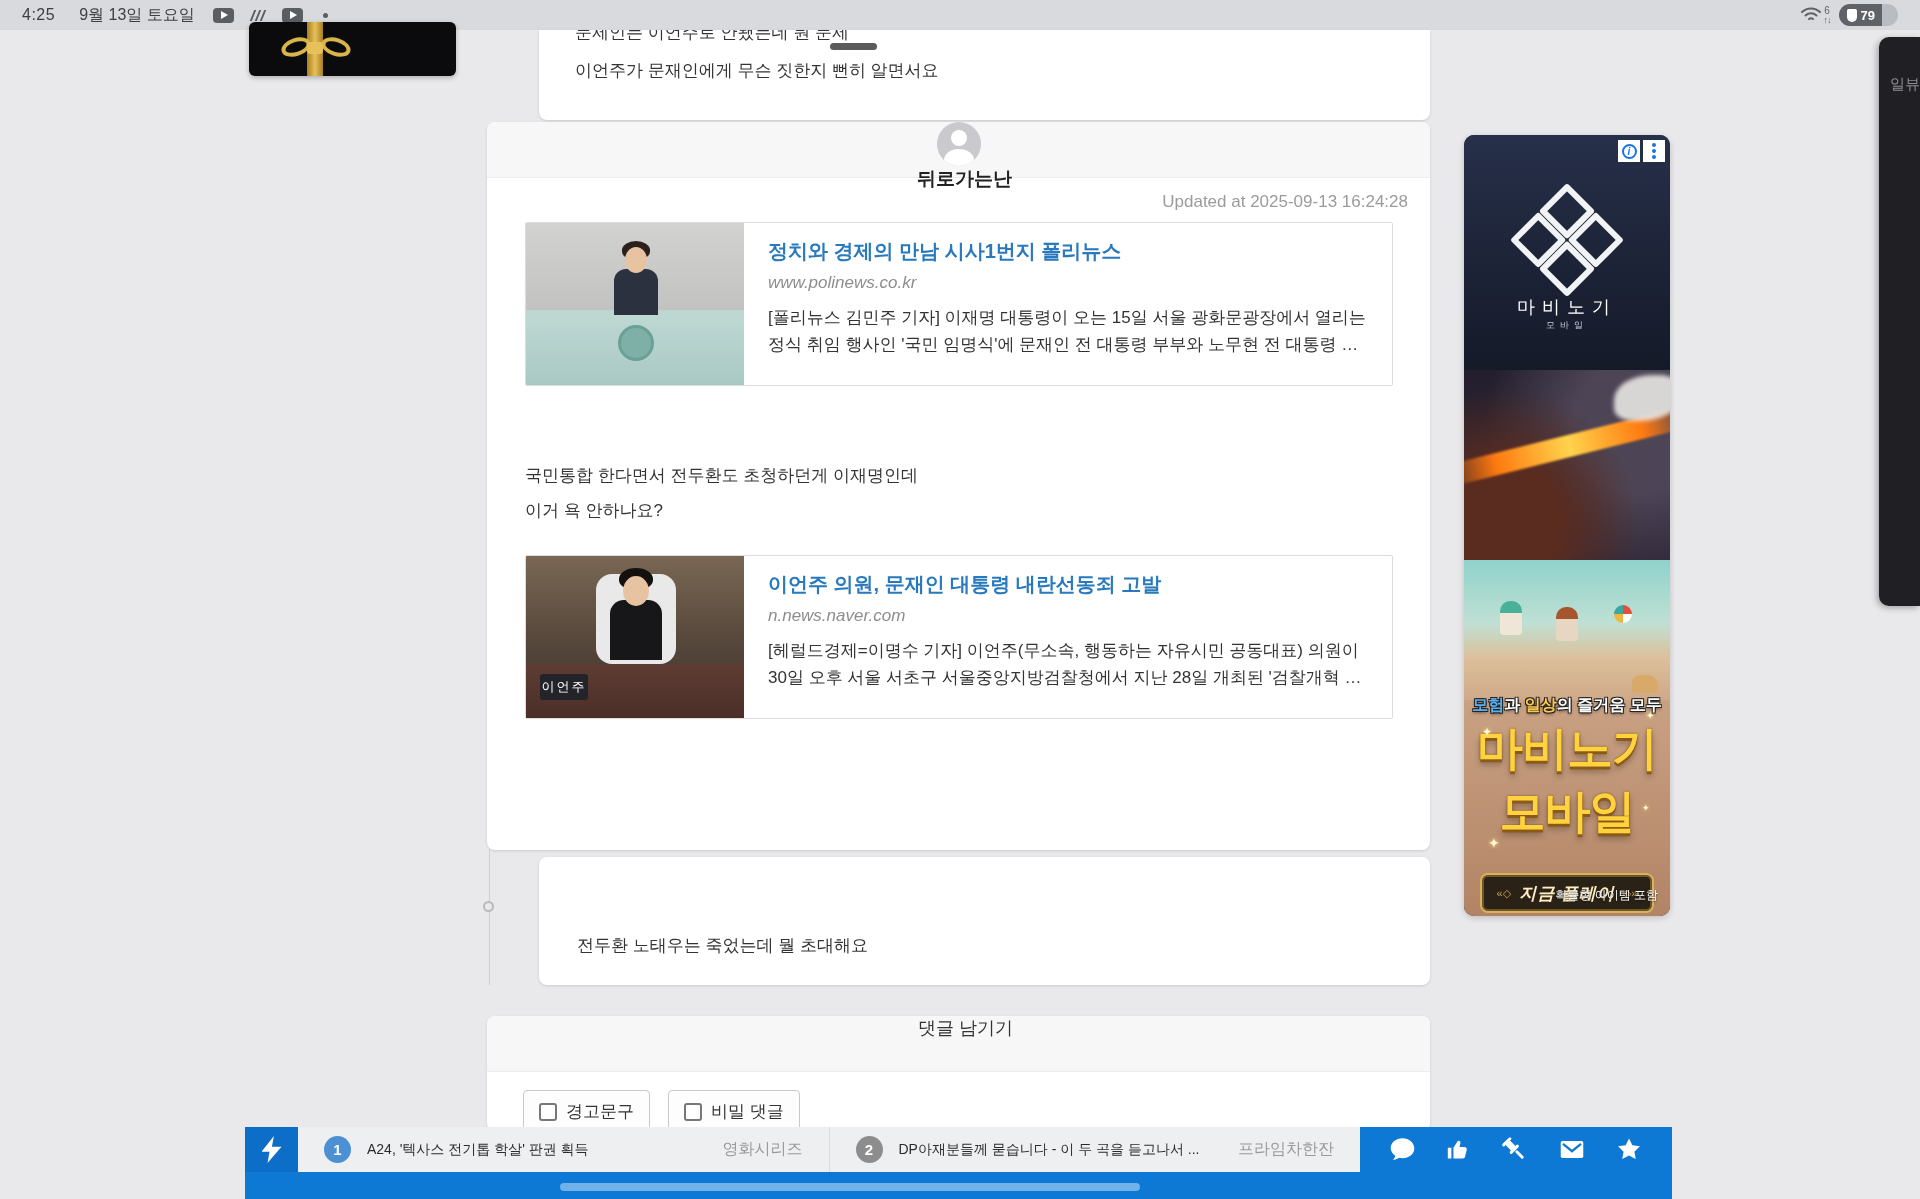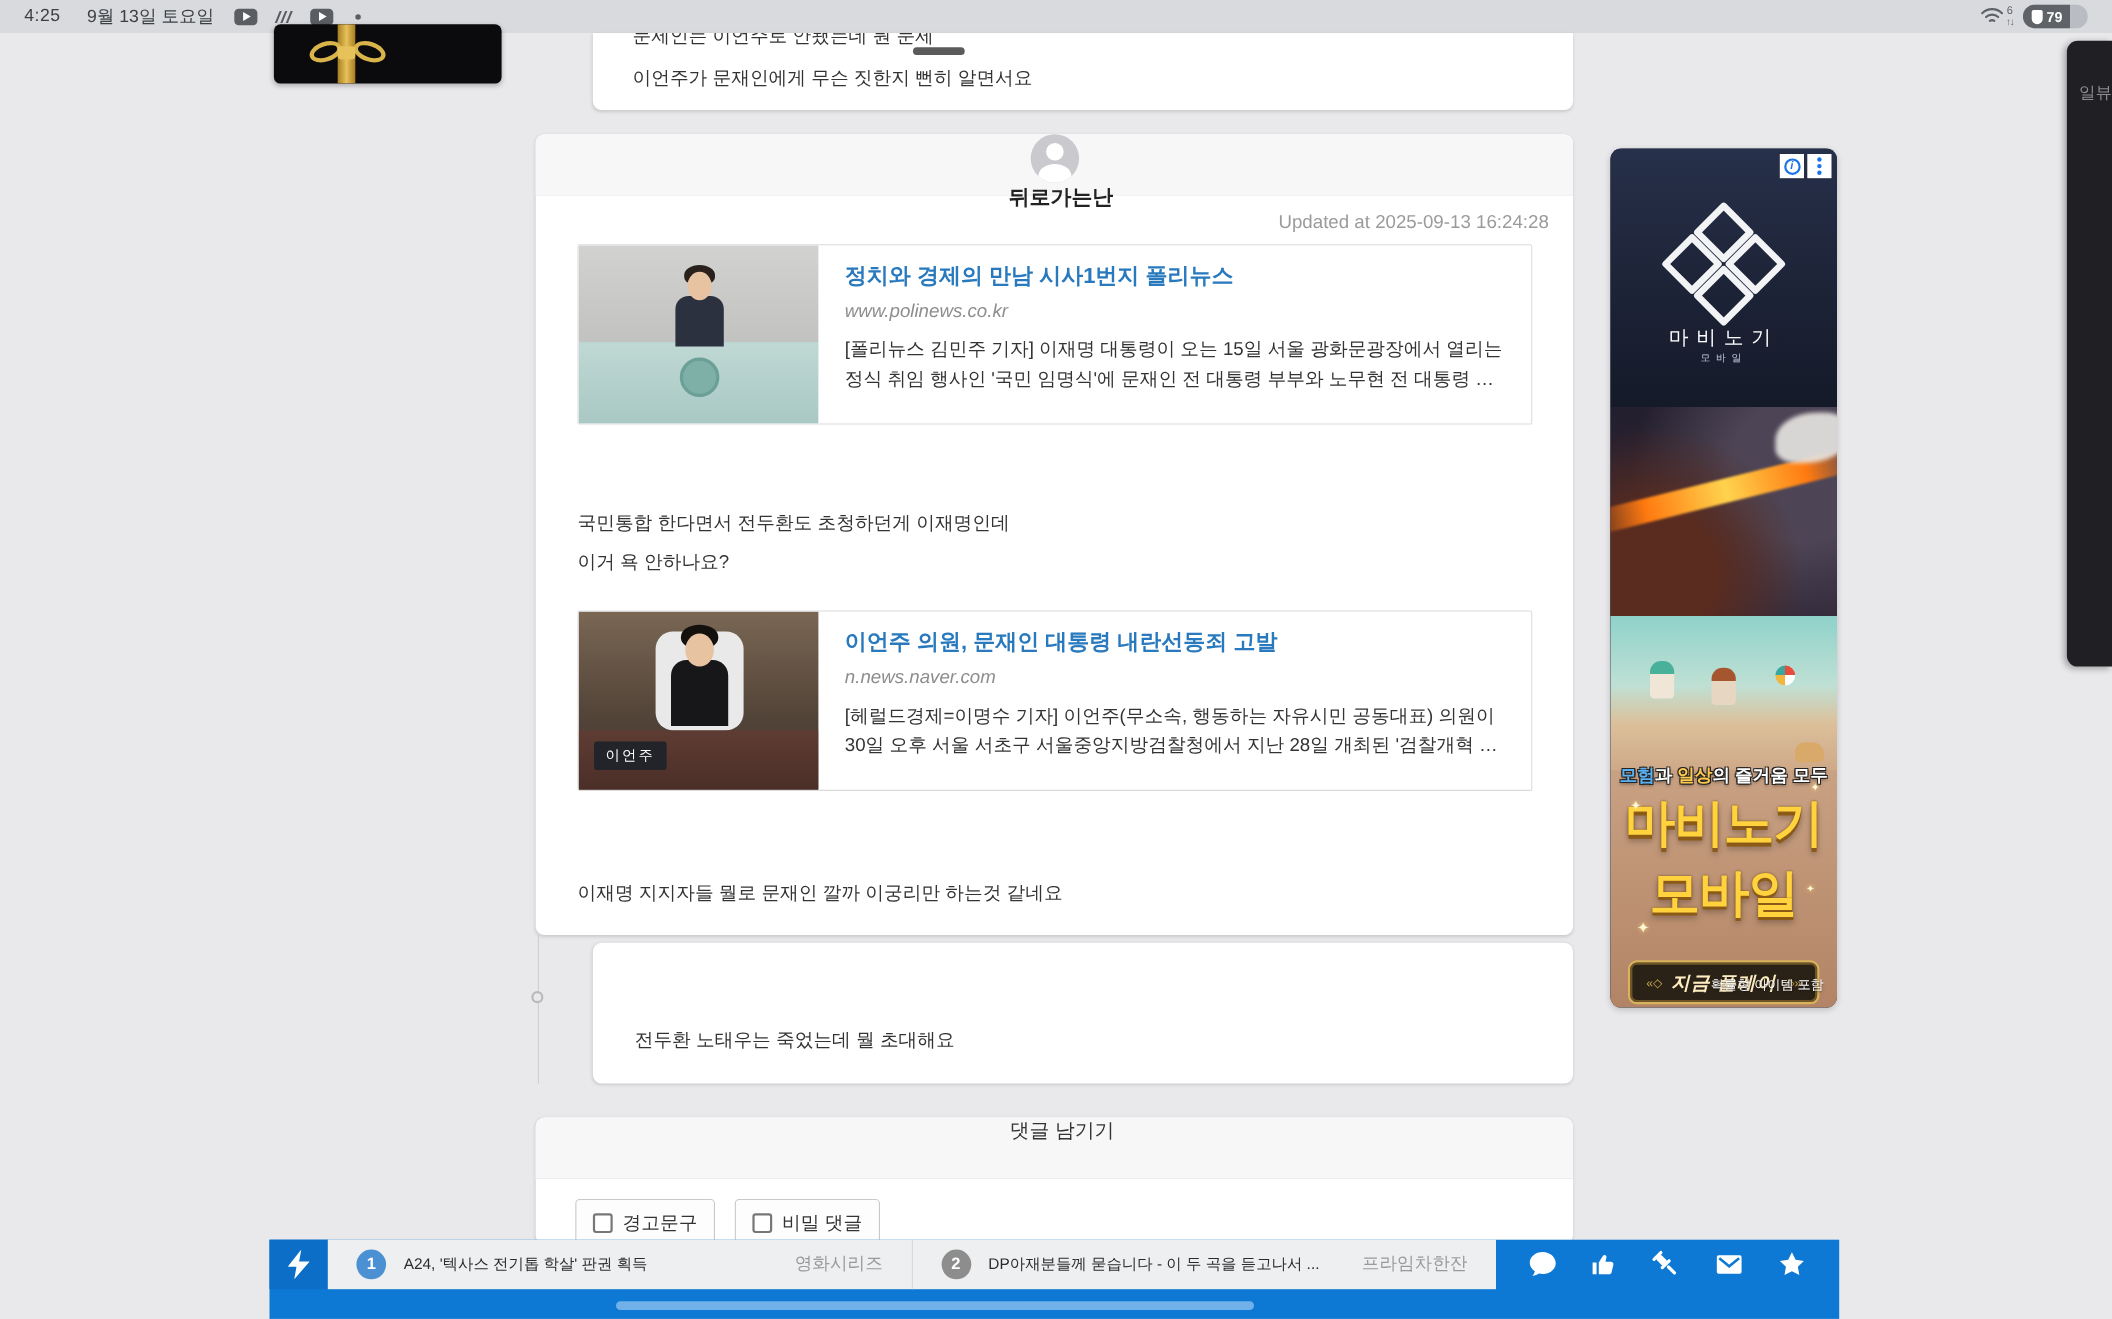--- a/index.html
+++ b/index.html
@@ -48,7 +48,7 @@
   .card-header { height:56px; background:#f7f7f8; border-bottom:1px solid #ececec;
     border-radius:8px 8px 0 0; display:flex; align-items:center; padding:0 22px; position:relative;flex-direction:column; }
 
-  .top-card { left:539px; top:30px; width:891px; height:70px; border-radius:0 0 8px 8px; overflow:hidden; }
+  .top-card { left:539px; top:30px; width:891px; height:90px; border-radius:0 0 8px 8px; overflow:hidden; }
   .top-line1 { position:absolute; left:36px; top:-9px; font-size:17px; color:#333; }
   .top-line2 { position:absolute; left:36px; top:29px; font-size:17px; color:#333; }
   .drag-handle { position:absolute; left:291px; top:13px; width:47px; height:7px; background:#5b5b5b; border-radius:4px; }

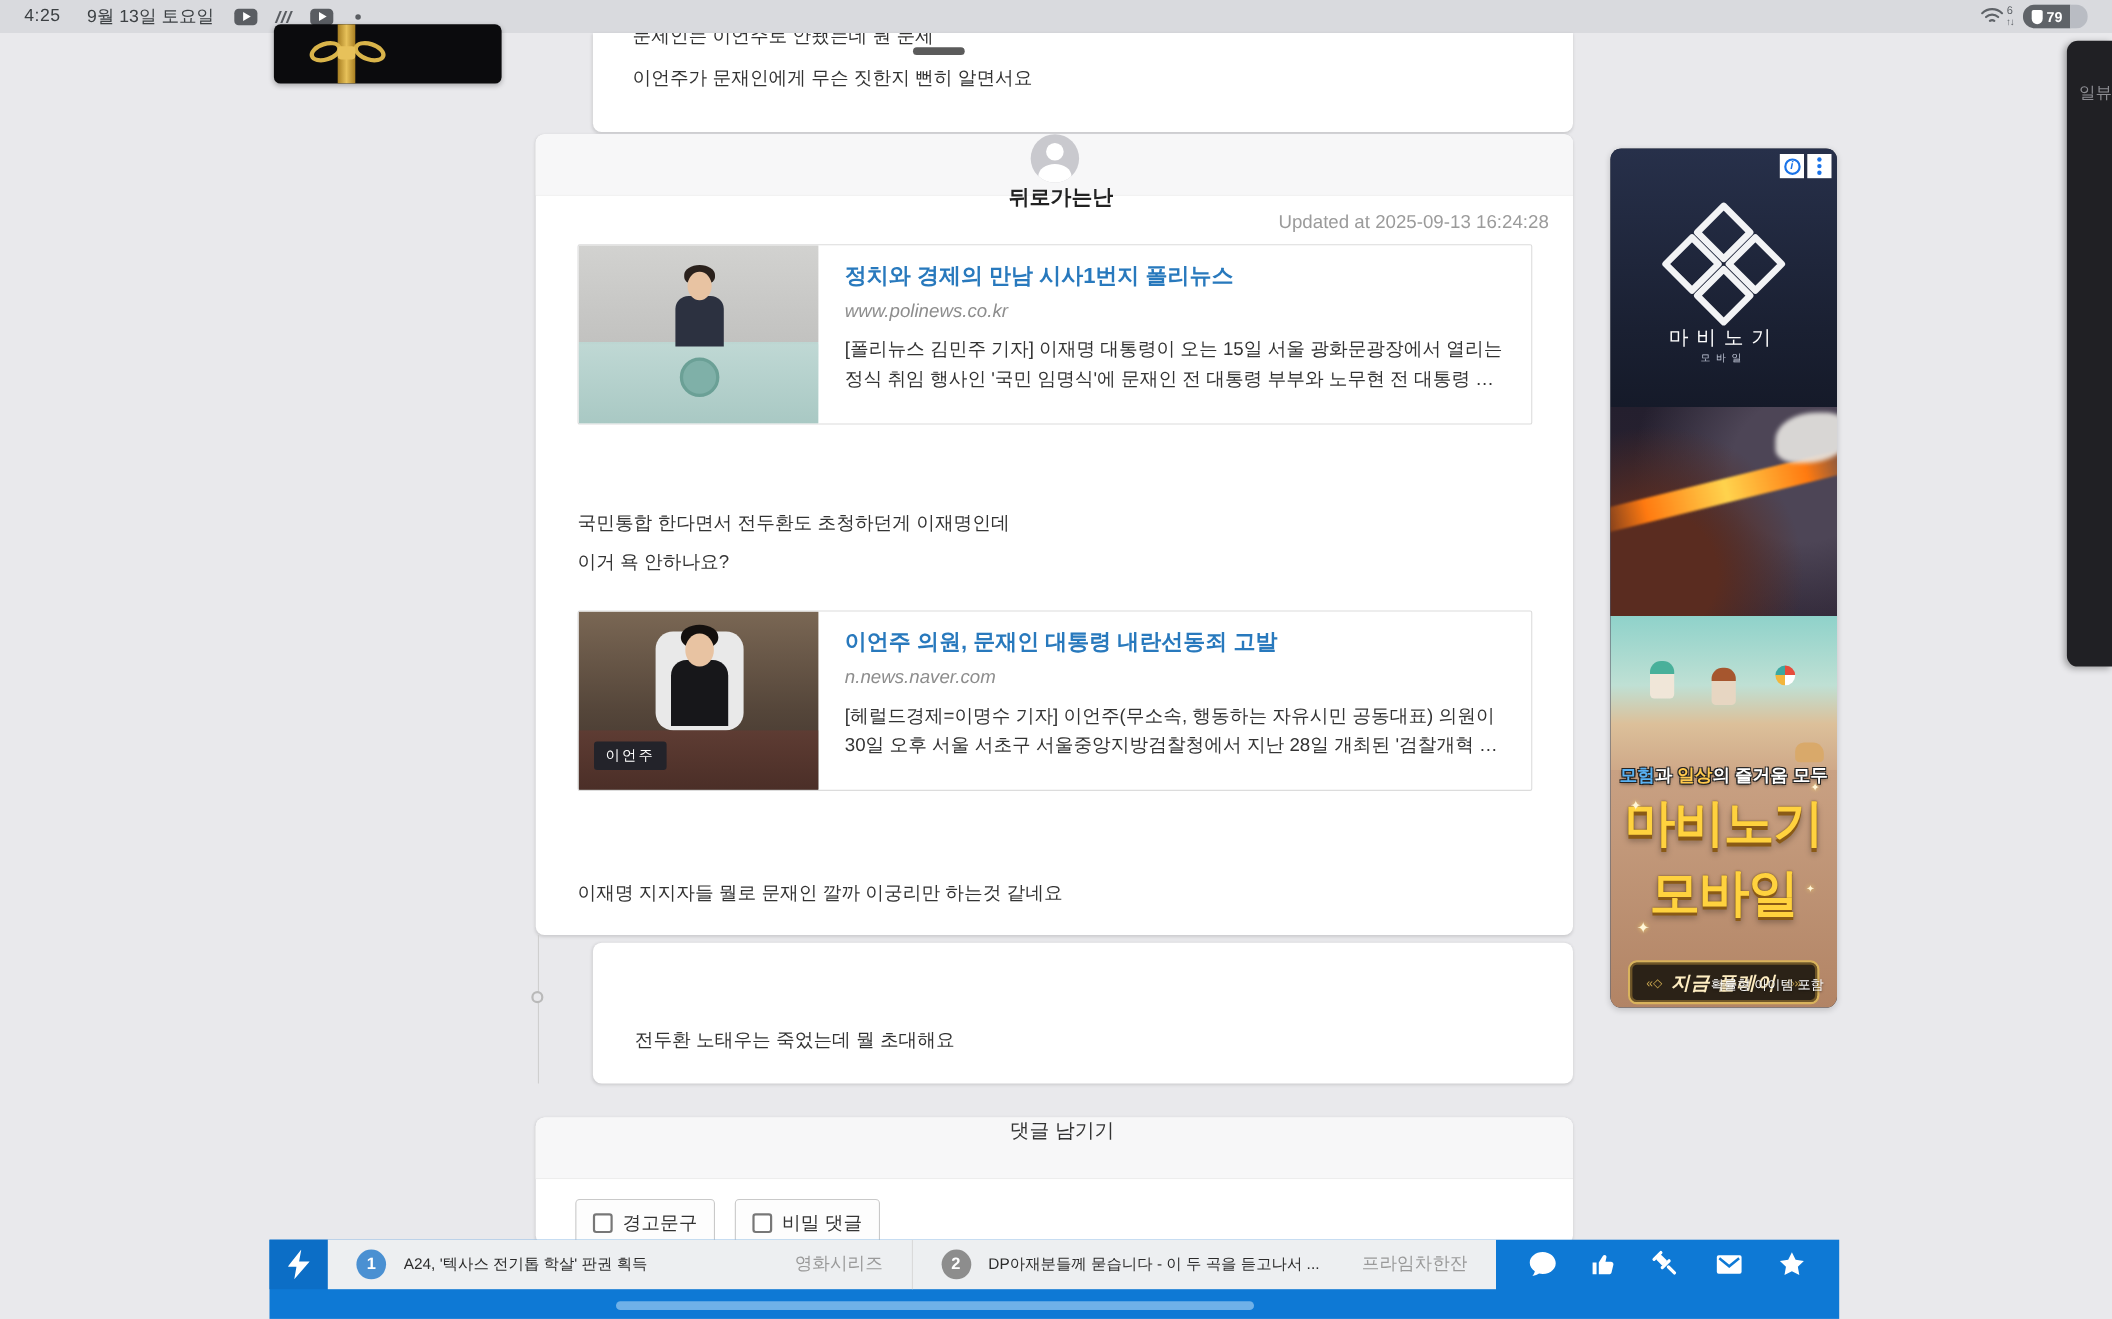--- a/index.html
+++ b/index.html
@@ -84,7 +84,7 @@
   .t2-head { position:absolute; left:97px; top:20px; width:26px; height:30px; background:#e8c3a2; border-radius:50%; }
   .t2-hair { position:absolute; left:93px; top:12px; width:34px; height:22px; background:#14100e; border-radius:50% 50% 45% 45%; }
   .t2-desk { position:absolute; left:0; top:108px; width:218px; height:56px; background:linear-gradient(180deg,#5e3c33,#4a2e27); }
-  .t2-plate { position:absolute; left:14px; top:118px; width:66px; height:26px; background:#23232a; border-radius:3px;
+  .t2-plate { position:absolute; left:14px; top:118px; width:48px; height:26px; background:#23232a; border-radius:3px;
     color:#fff; font-size:13px; display:flex; align-items:center; justify-content:center; letter-spacing:2px; }
   .comment-p { position:absolute; left:38px; font-size:17px; color:#333; }
 

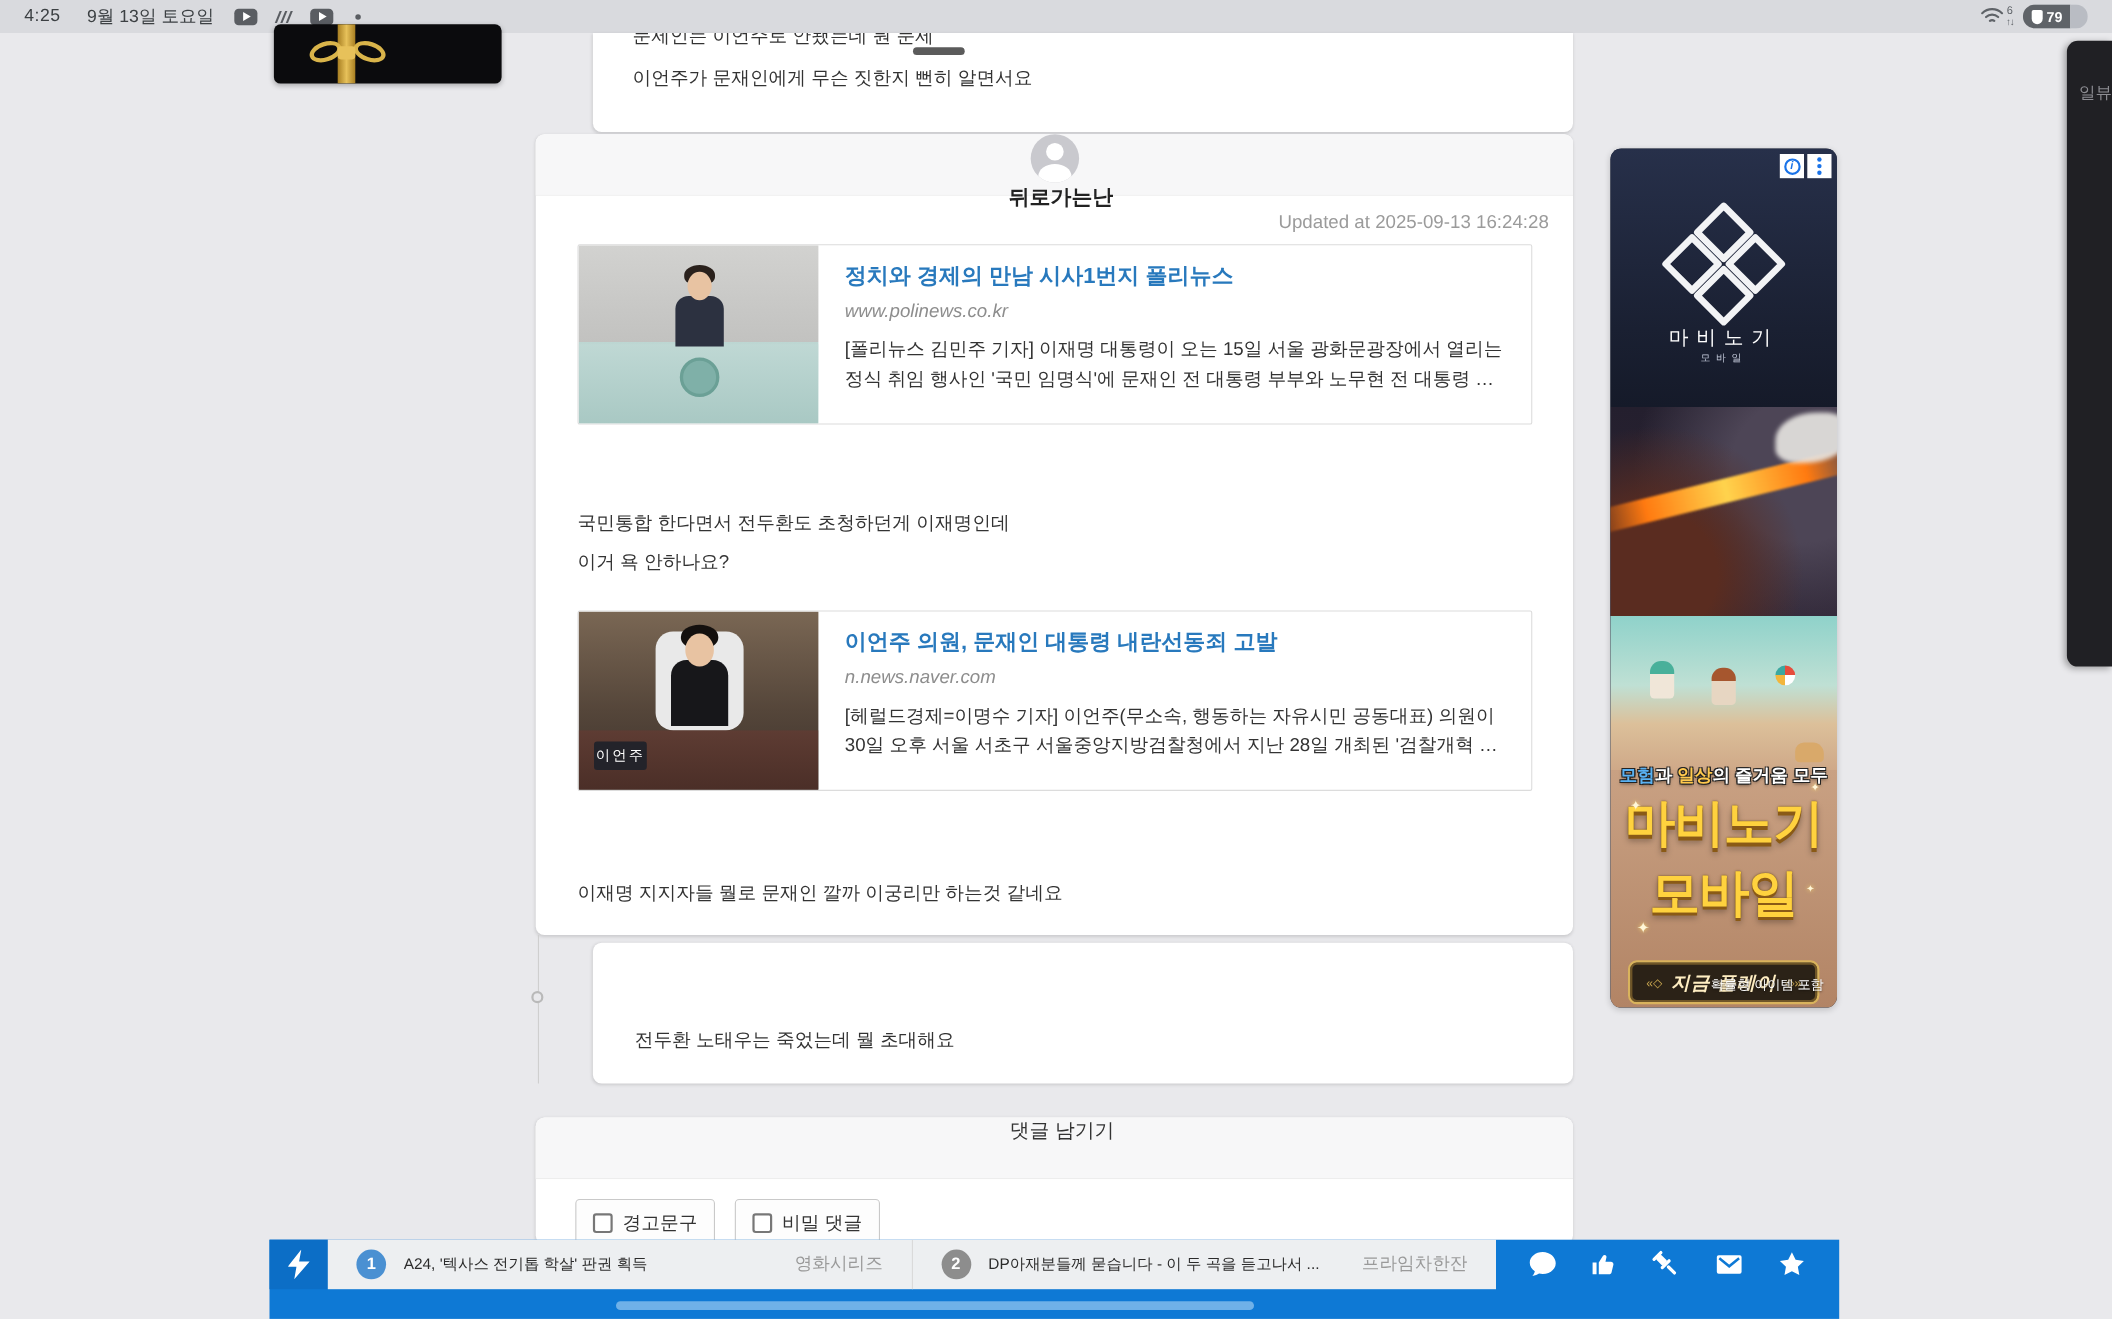--- a/index.html
+++ b/index.html
@@ -272,7 +272,6 @@
     </div>
   </div>
 
-  <p class="comment-p" style="top:678px;">이재명 지지자들 뭘로 문재인 깔까 이궁리만 하는것 같네요</p>
 </div>
 
 <div class="abs thread-line"></div>

